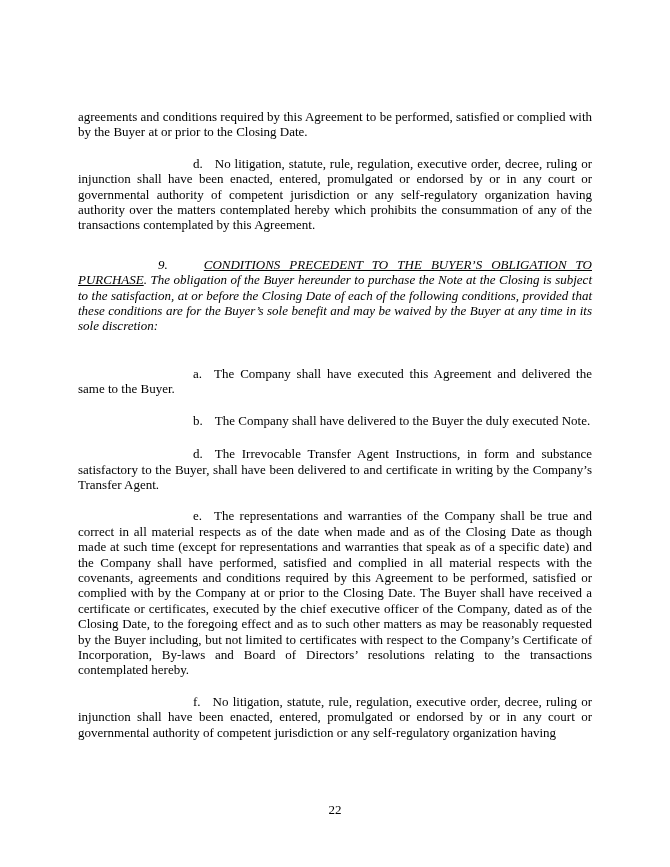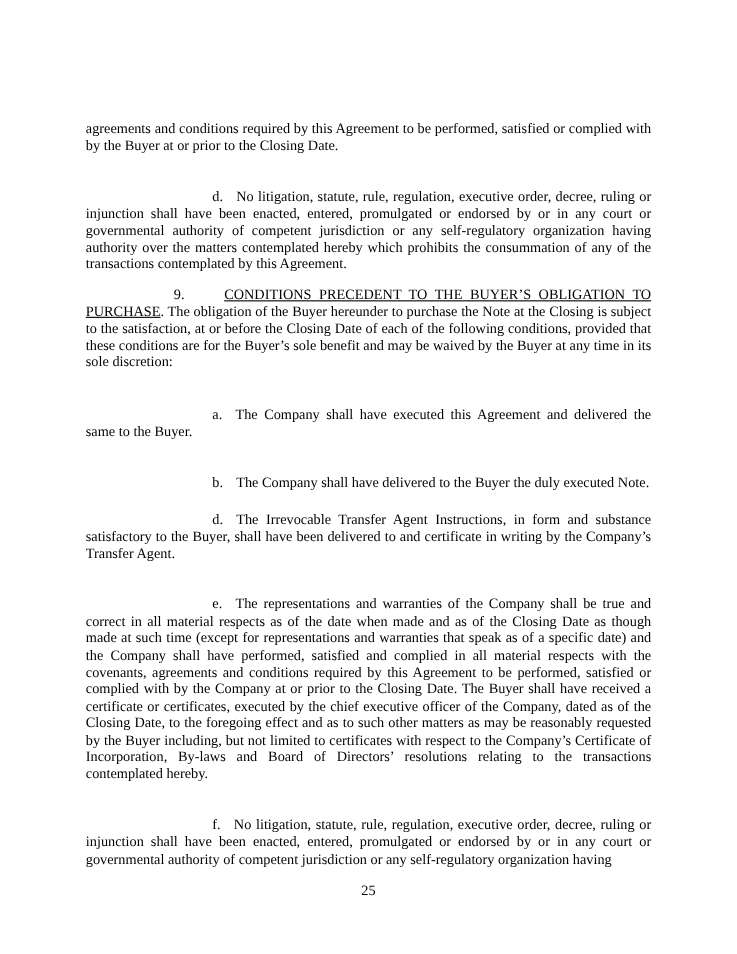--- a/index.html
+++ b/index.html
@@ -34,7 +34,7 @@
   .section-number { margin-right: 36px; }
   .u { text-decoration: underline; }
   .gap-sm  { margin-top: 12px; }
-  .gap-md  { margin-top: 31px; font-family: Liberation Serif, serif; }
+  .gap-md  { margin-top: 16px; font-family: Liberation Serif, serif; }
   .gap-lg  { margin-top: 18px; }
   .gap-xl  { margin-top: 32px; }
   .gap-xxl { margin-top: 25px; }

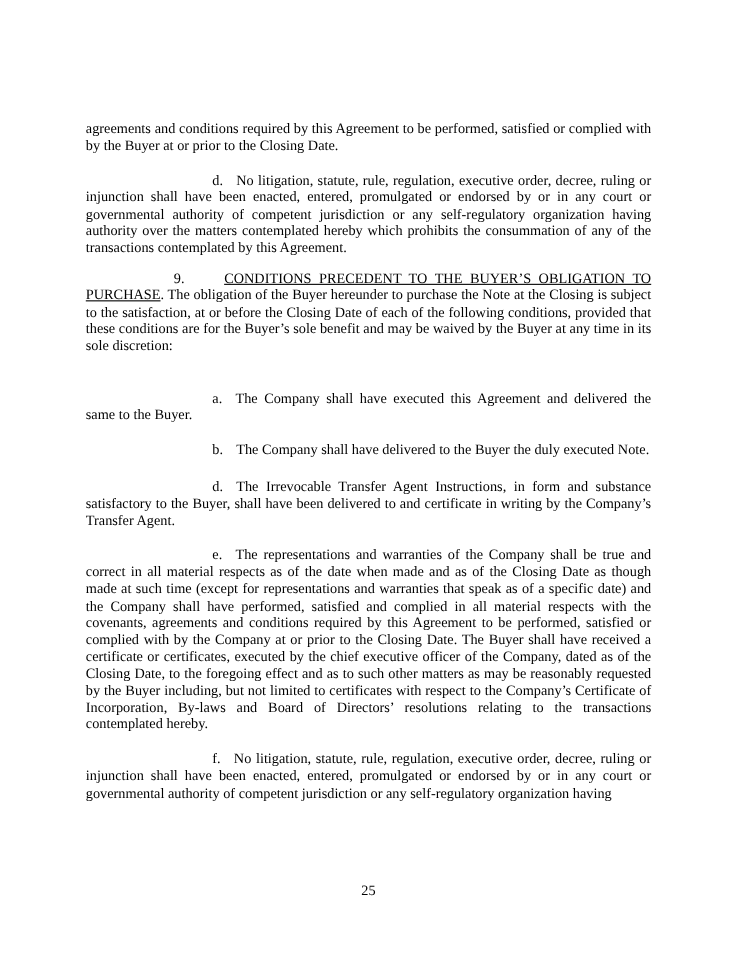--- a/index.html
+++ b/index.html
@@ -33,7 +33,7 @@
   .clause-letter { margin-right: 12px; }
   .section-number { margin-right: 36px; }
   .u { text-decoration: underline; }
-  .gap-sm  { margin-top: 12px; }
+  .gap-sm  { margin-top: 24px; font-style: italic; }
   .gap-md  { margin-top: 16px; font-family: Liberation Serif, serif; }
   .gap-lg  { margin-top: 18px; }
   .gap-xl  { margin-top: 32px; }

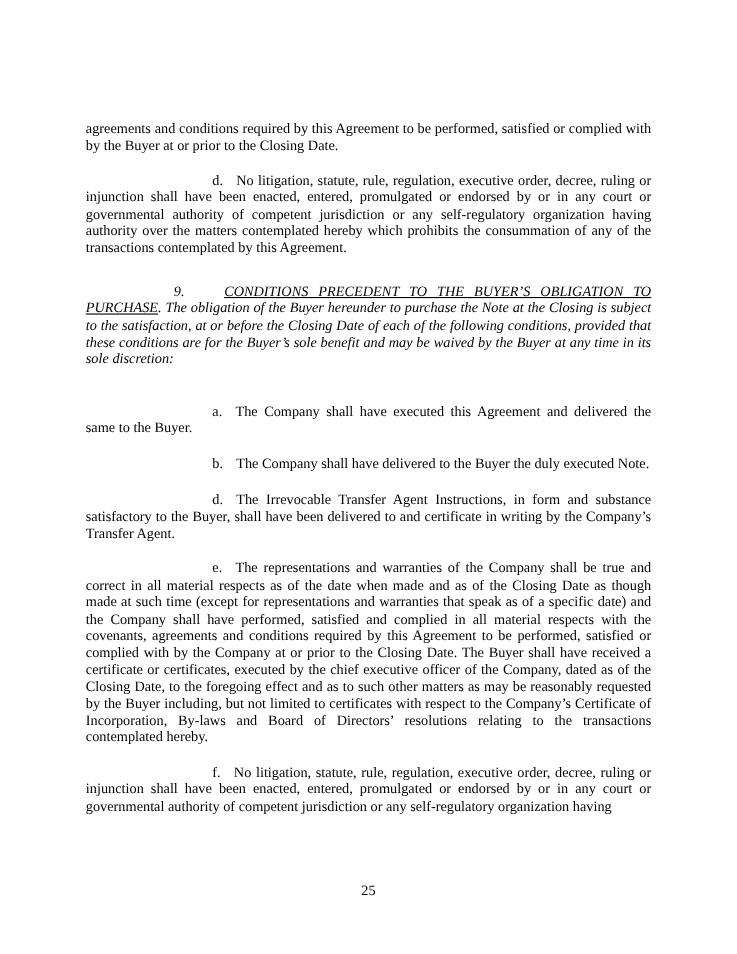--- a/index.html
+++ b/index.html
@@ -72,7 +72,7 @@
 
   </div>
 
-  <div class="page-number">25</div>
+  <div class="page-number">22</div>
 </div>
 
 </body></html>

